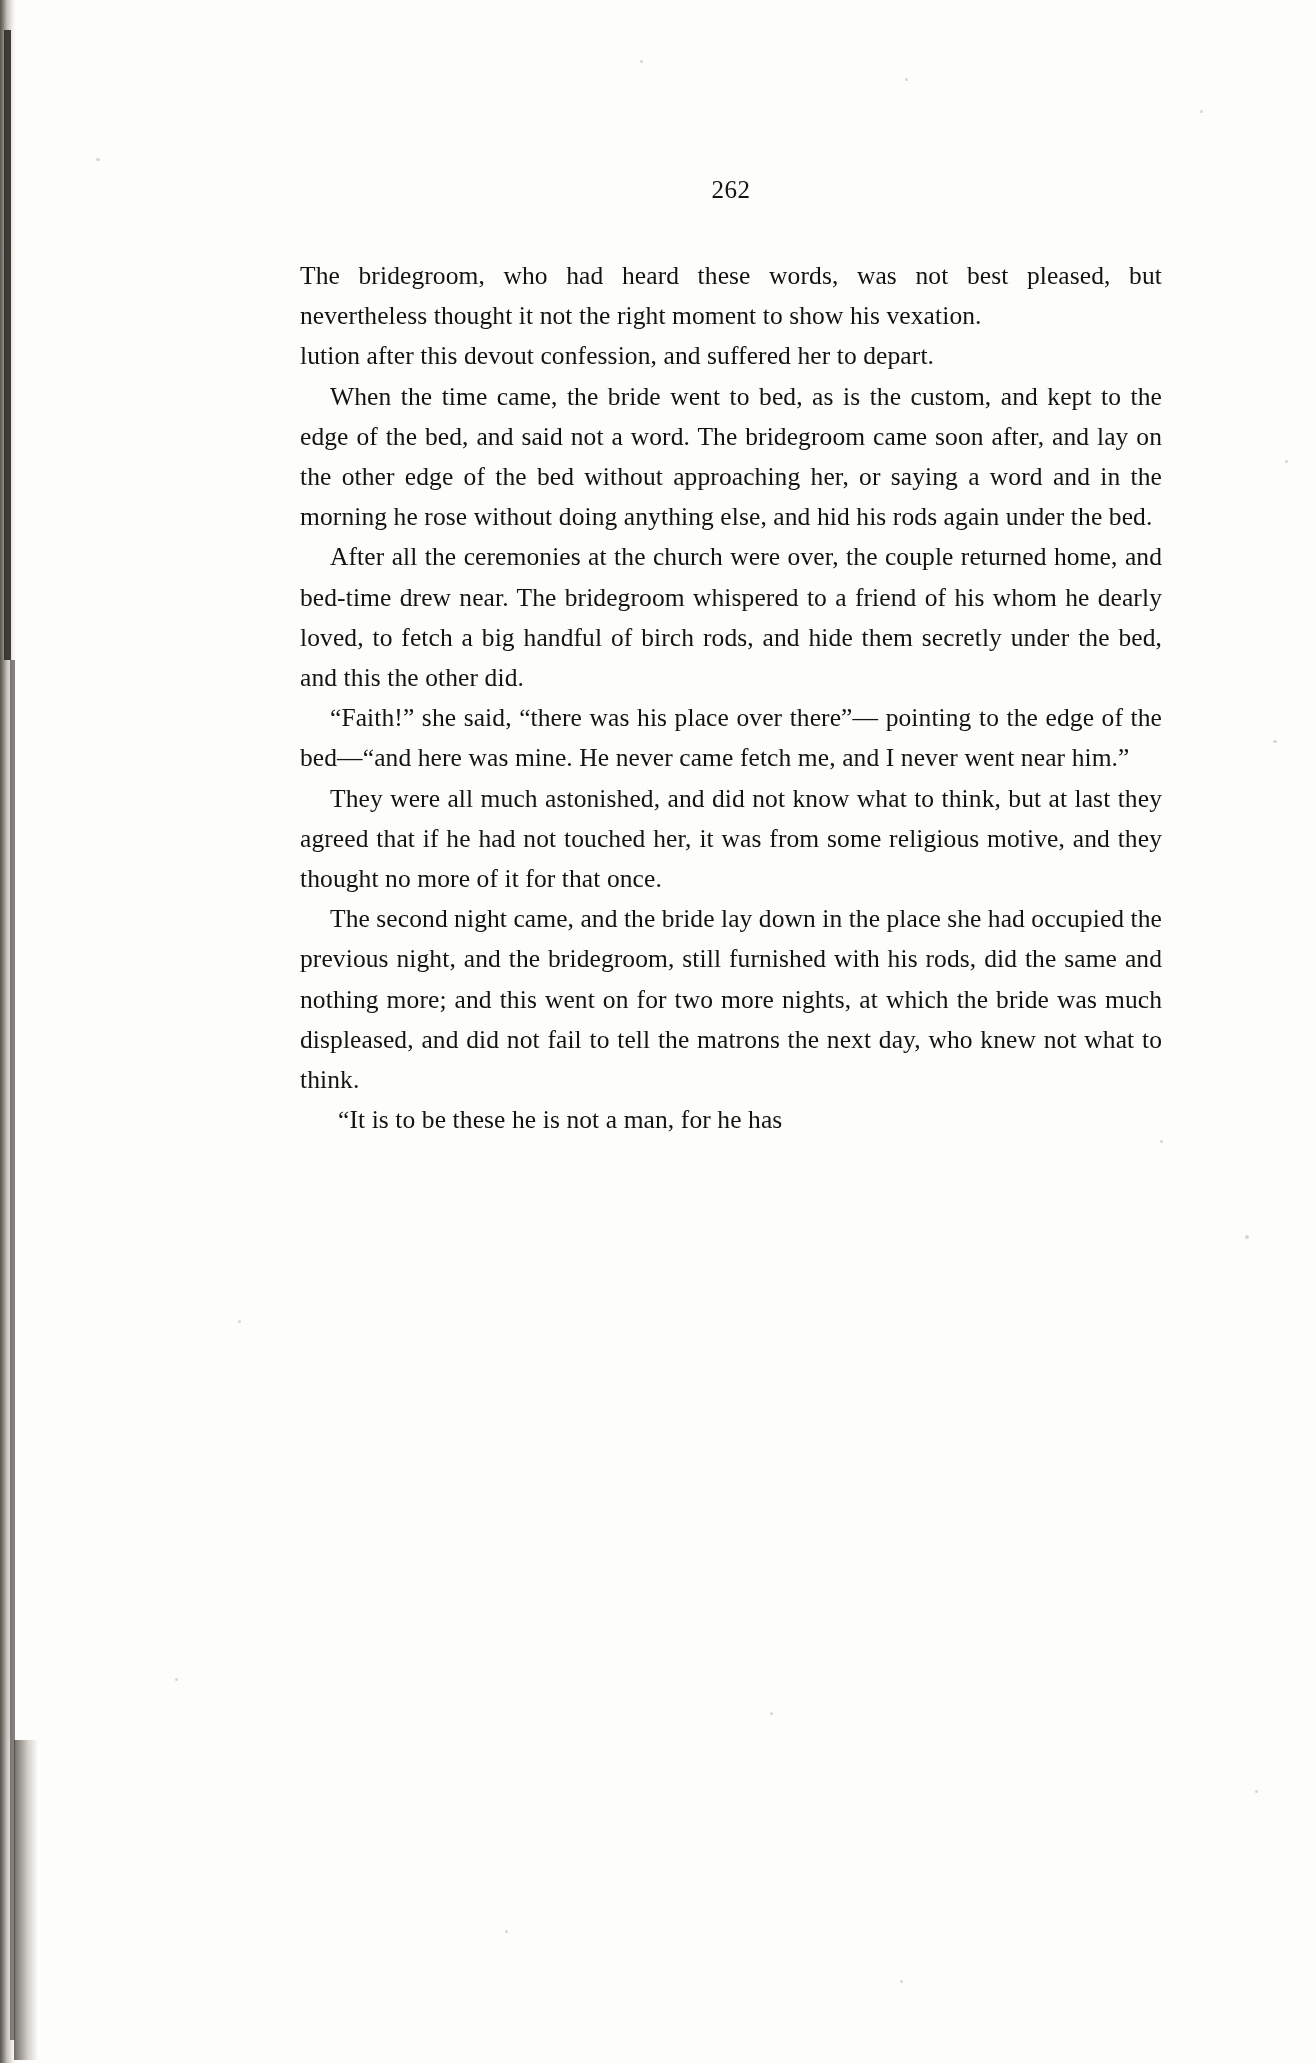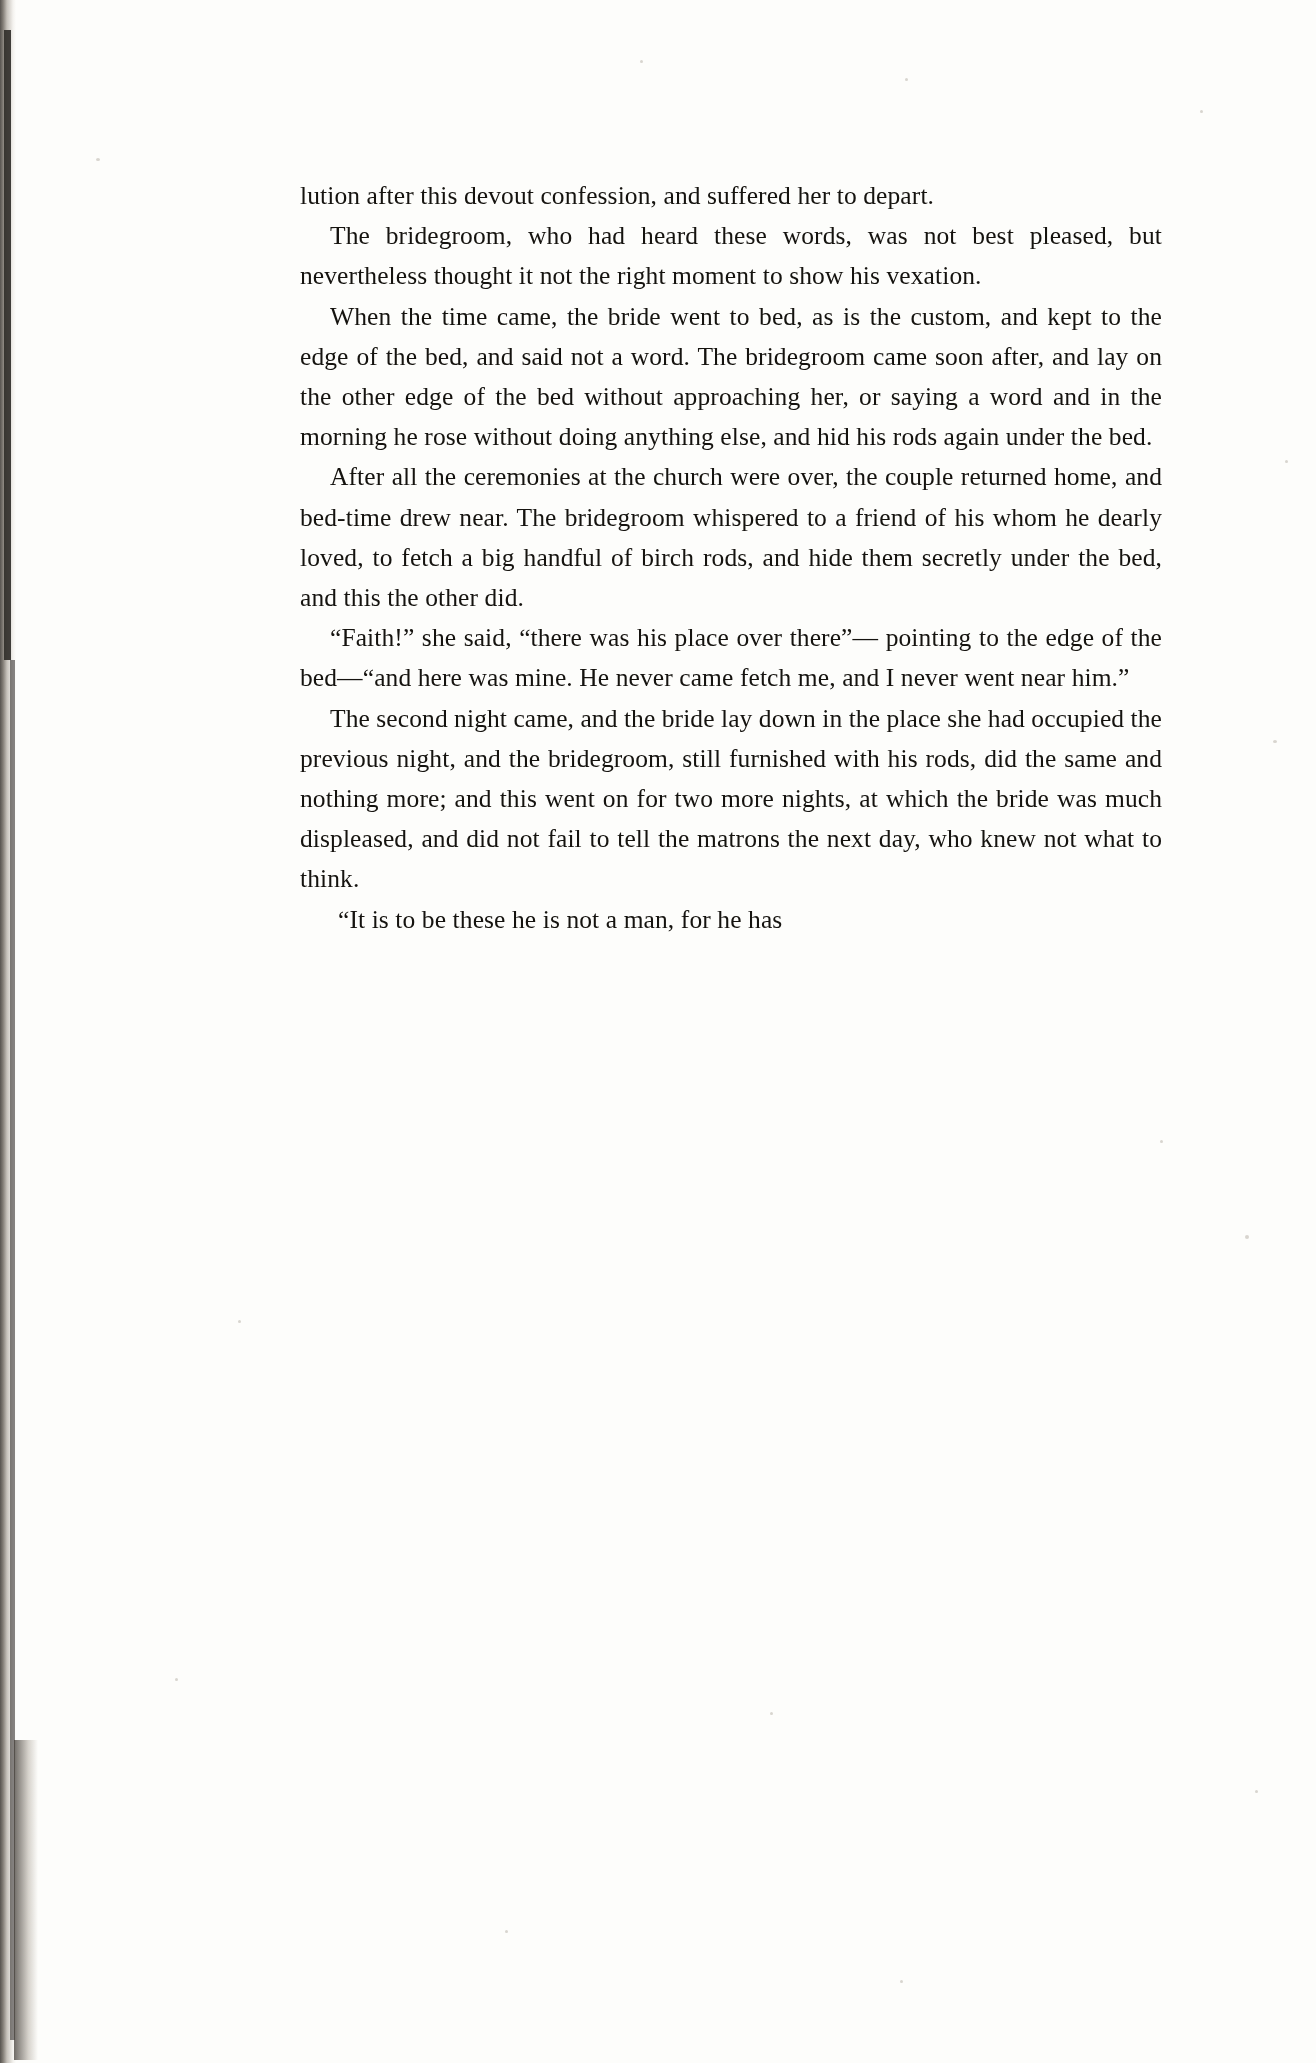--- a/index.html
+++ b/index.html
@@ -132,6 +132,7 @@
   <div class="speck" style="left:900px; top:1980px; width:3px; height:3px;"></div>
 
   <div id="text-column">
+    <div id="page-number">262</div>
 
     <p class="para first">lution after this devout confession, and suffered her to depart.</p>
     <p class="para">The bridegroom, who had heard these words, was not best pleased, but nevertheless thought it not the right moment to show his vexation.</p>

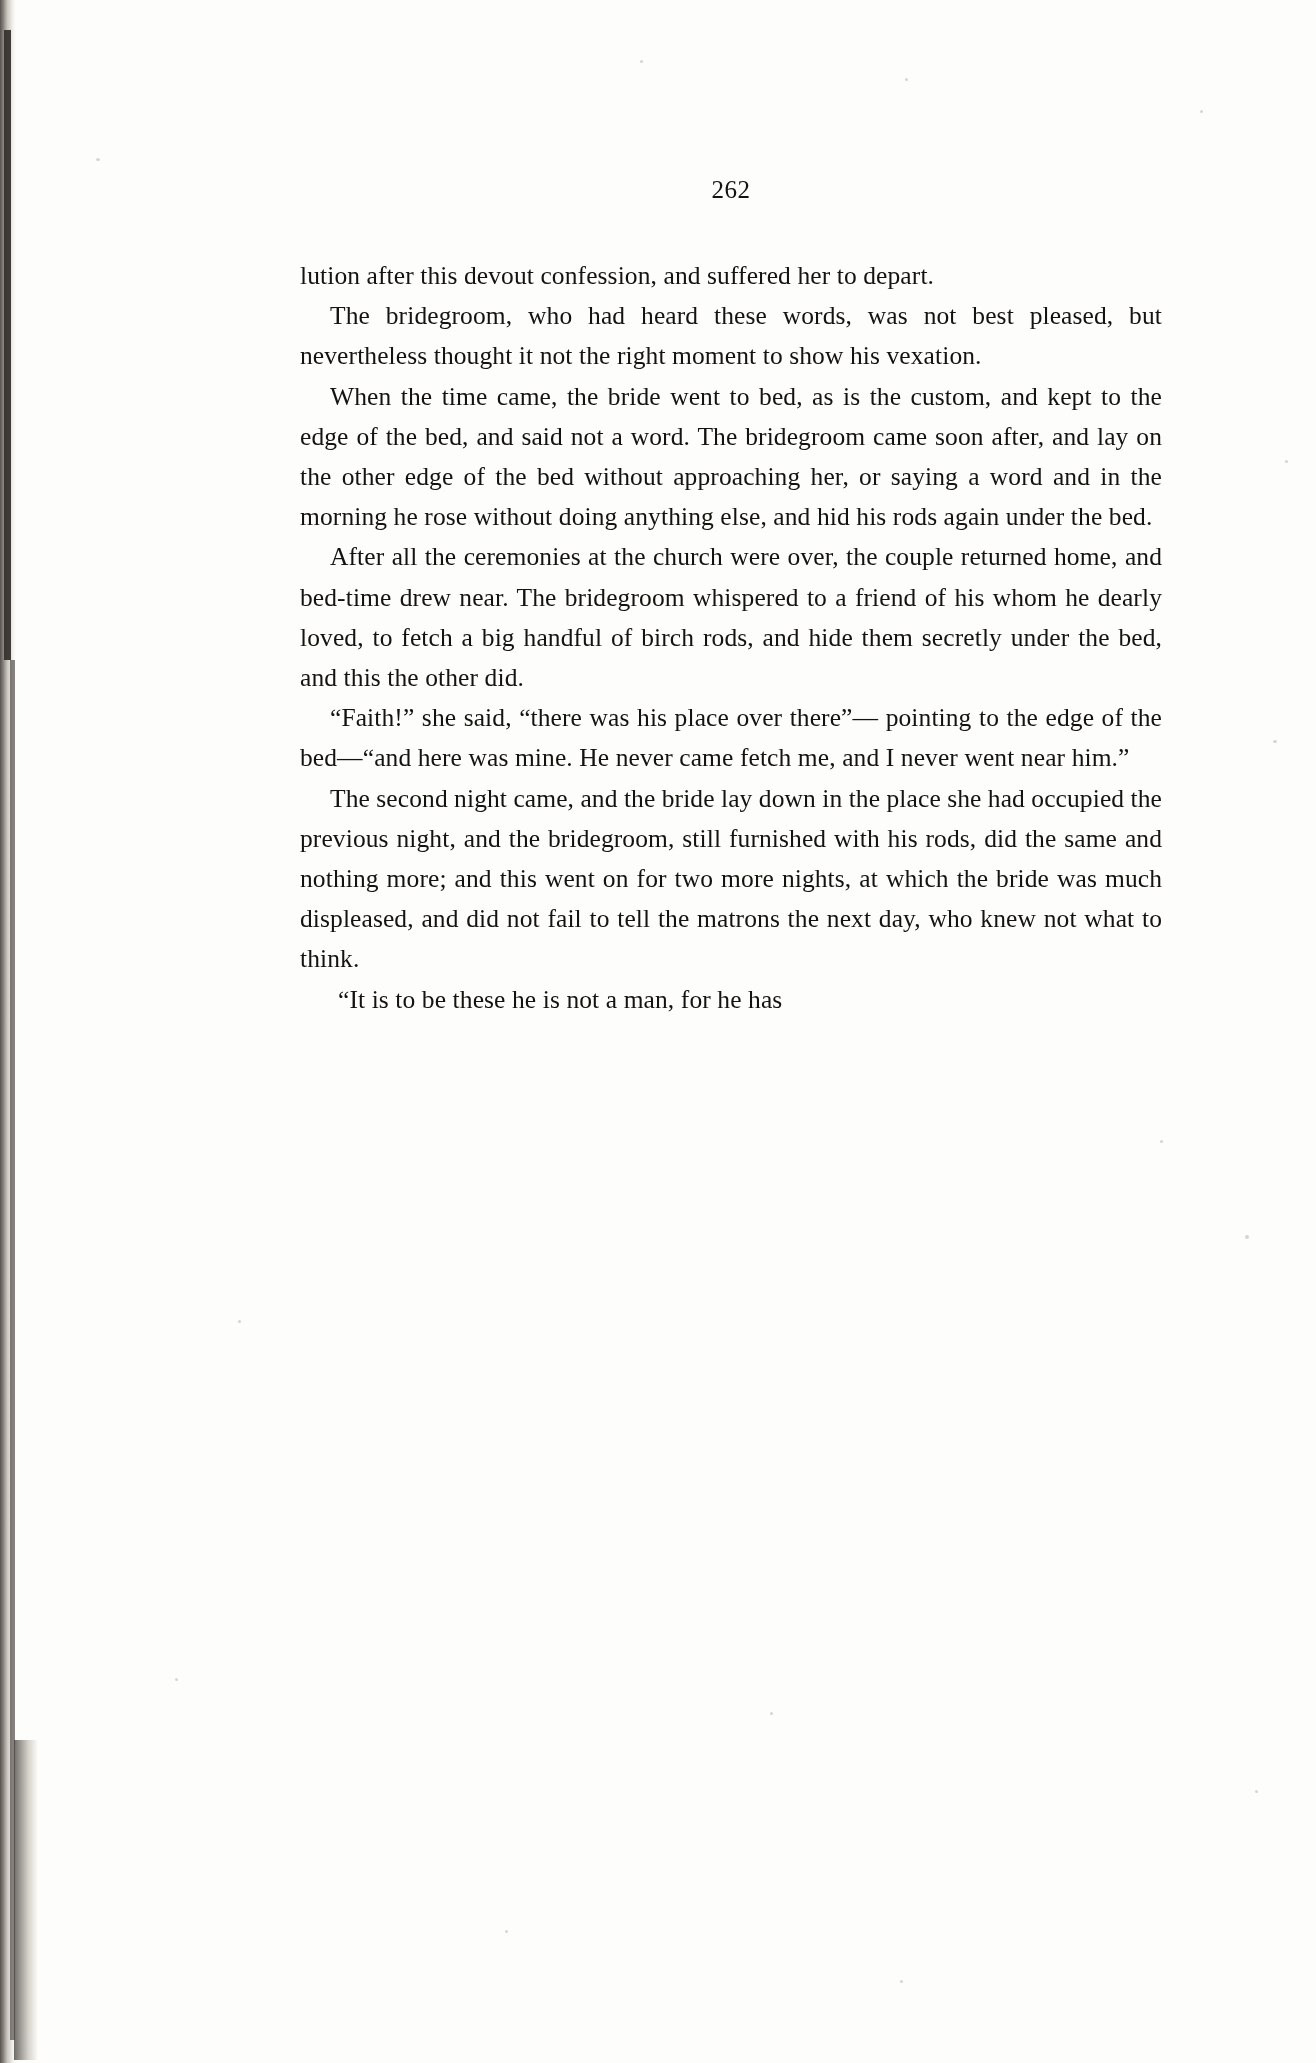--- a/index.html
+++ b/index.html
@@ -134,8 +134,8 @@
   <div id="text-column">
     <div id="page-number">262</div>
 
+    <p class="para">The bridegroom, who had heard these words, was not best pleased, but nevertheless thought it not the right moment to show his vexation.</p>
     <p class="para first">lution after this devout confession, and suffered her to depart.</p>
-    <p class="para">The bridegroom, who had heard these words, was not best pleased, but nevertheless thought it not the right moment to show his vexation.</p>
     <p class="para">When the time came, the bride went to bed, as is the custom, and kept to the edge of the bed, and said not a word.   The bridegroom came soon after, and lay on the other edge of the bed without approaching her, or saying a word and in the morning he rose without doing anything else, and hid his rods again under the bed.</p>
     <p class="para">After all the ceremonies at the church were over, the couple returned home, and bed-time drew near.   The bridegroom whispered to a friend of his whom he dearly loved, to fetch a big handful of birch rods, and hide them secretly under the bed, and this the other did.</p>
     <p class="para">“Faith!” she said, “there was his place over there”— pointing to the edge of the bed—“and here was mine. He never came fetch me, and I never went near him.”</p>

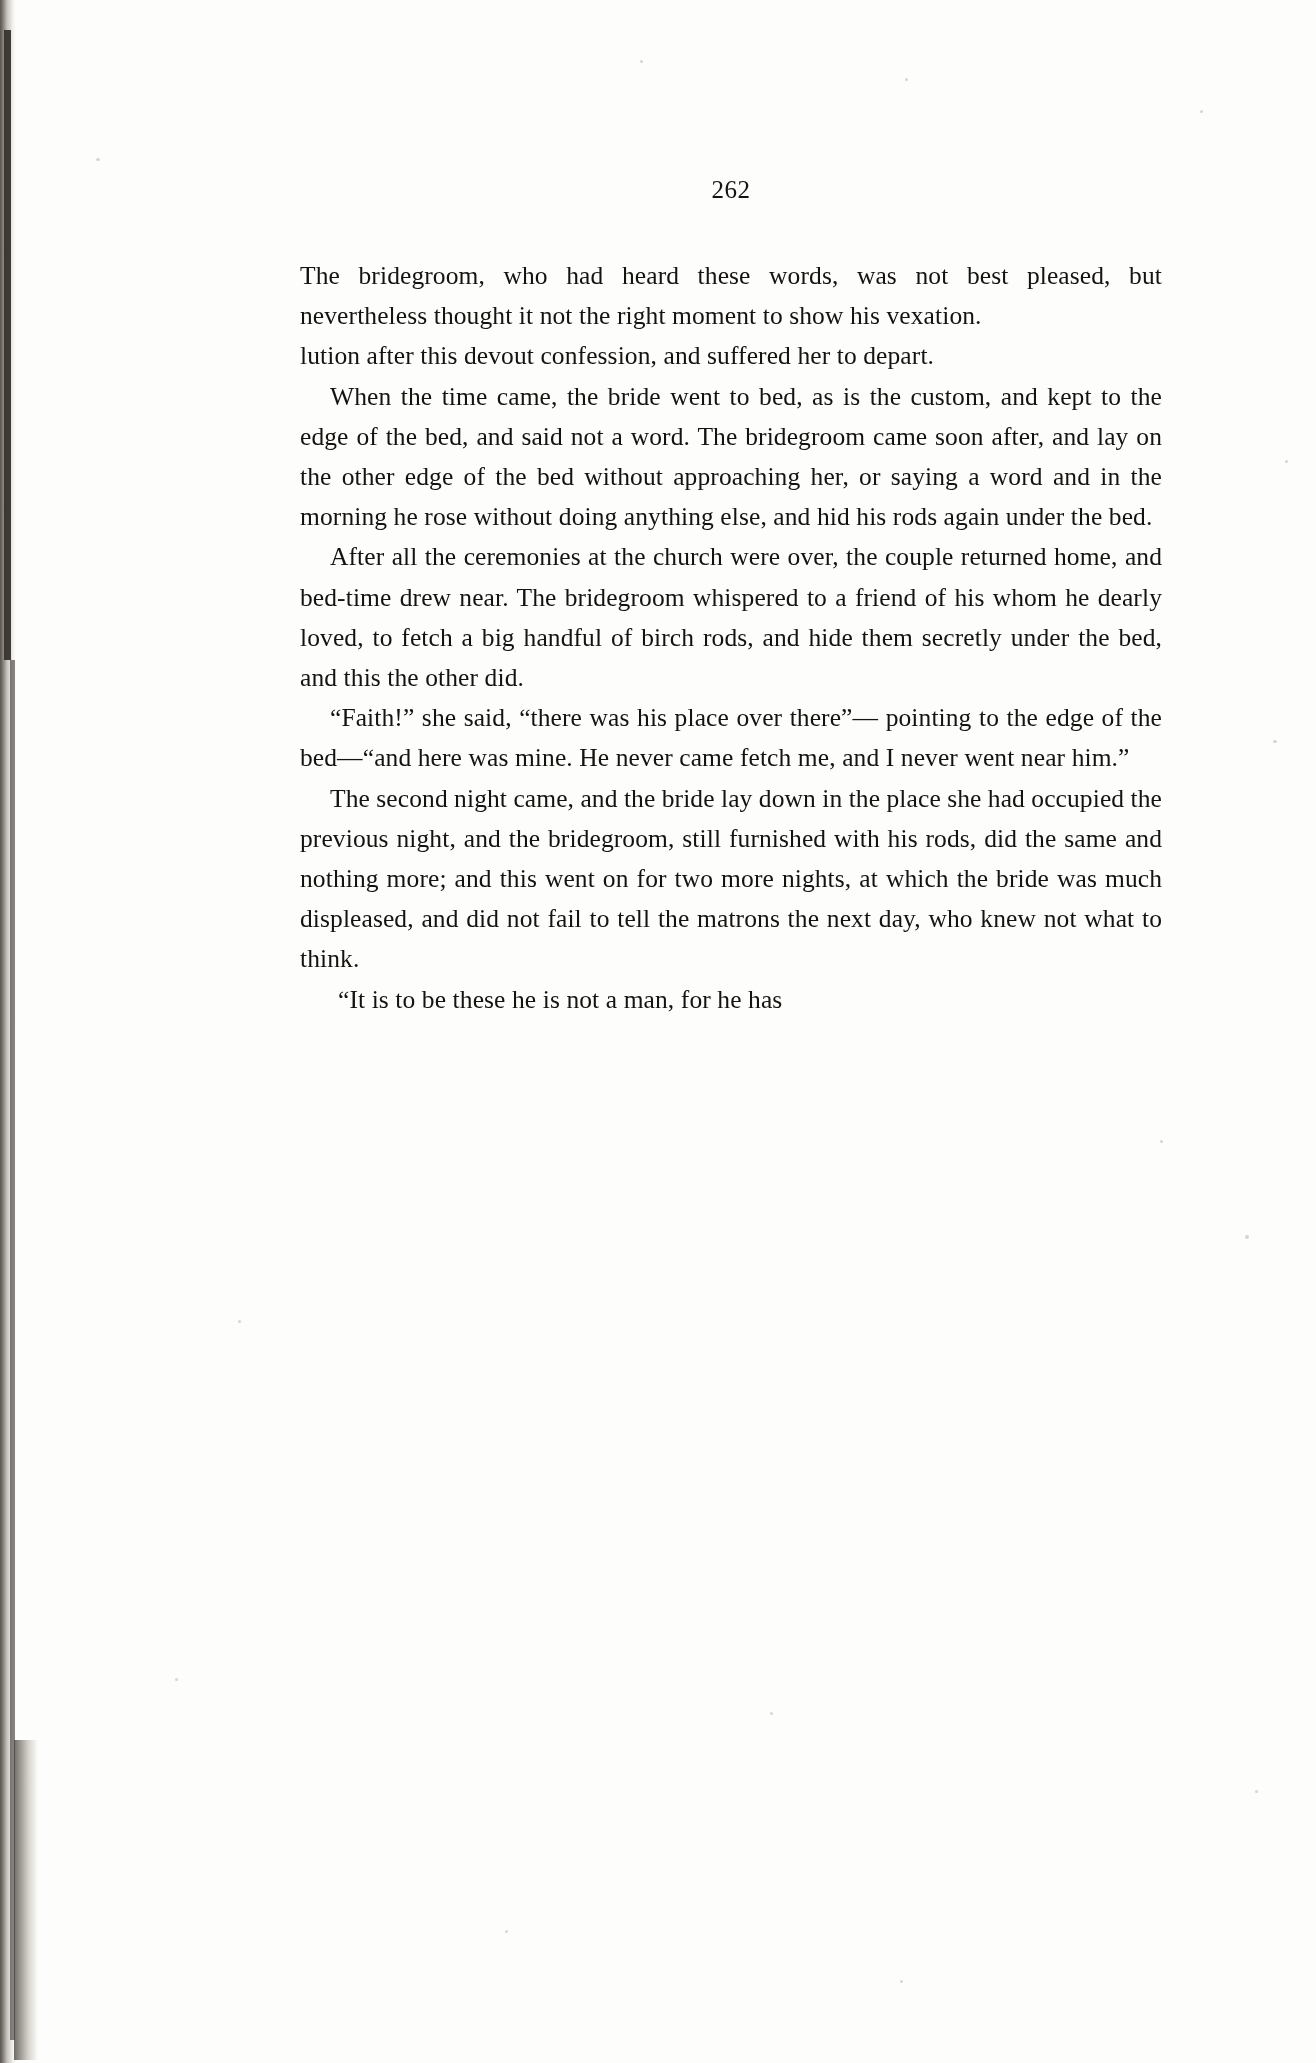--- a/index.html
+++ b/index.html
@@ -139,6 +139,7 @@
     <p class="para">When the time came, the bride went to bed, as is the custom, and kept to the edge of the bed, and said not a word.   The bridegroom came soon after, and lay on the other edge of the bed without approaching her, or saying a word and in the morning he rose without doing anything else, and hid his rods again under the bed.</p>
     <p class="para">After all the ceremonies at the church were over, the couple returned home, and bed-time drew near.   The bridegroom whispered to a friend of his whom he dearly loved, to fetch a big handful of birch rods, and hide them secretly under the bed, and this the other did.</p>
     <p class="para">“Faith!” she said, “there was his place over there”— pointing to the edge of the bed—“and here was mine. He never came fetch me, and I never went near him.”</p>
+    <p class="para">They were all much astonished, and did not know what to think, but at last they agreed that if he had not touched her, it was from some religious motive, and they thought no more of it for that once.</p>
     <p class="para tight">The second night came, and the bride lay down in the place she had occupied the previous night, and the bridegroom, still furnished with his rods, did the same and nothing more; and this went on for two more nights, at which the bride was much displeased, and did not fail to tell the matrons the next day, who knew not what to think.</p>
     <p class="para last">“It is to be these he is not a man, for he has</p>
   </div>

